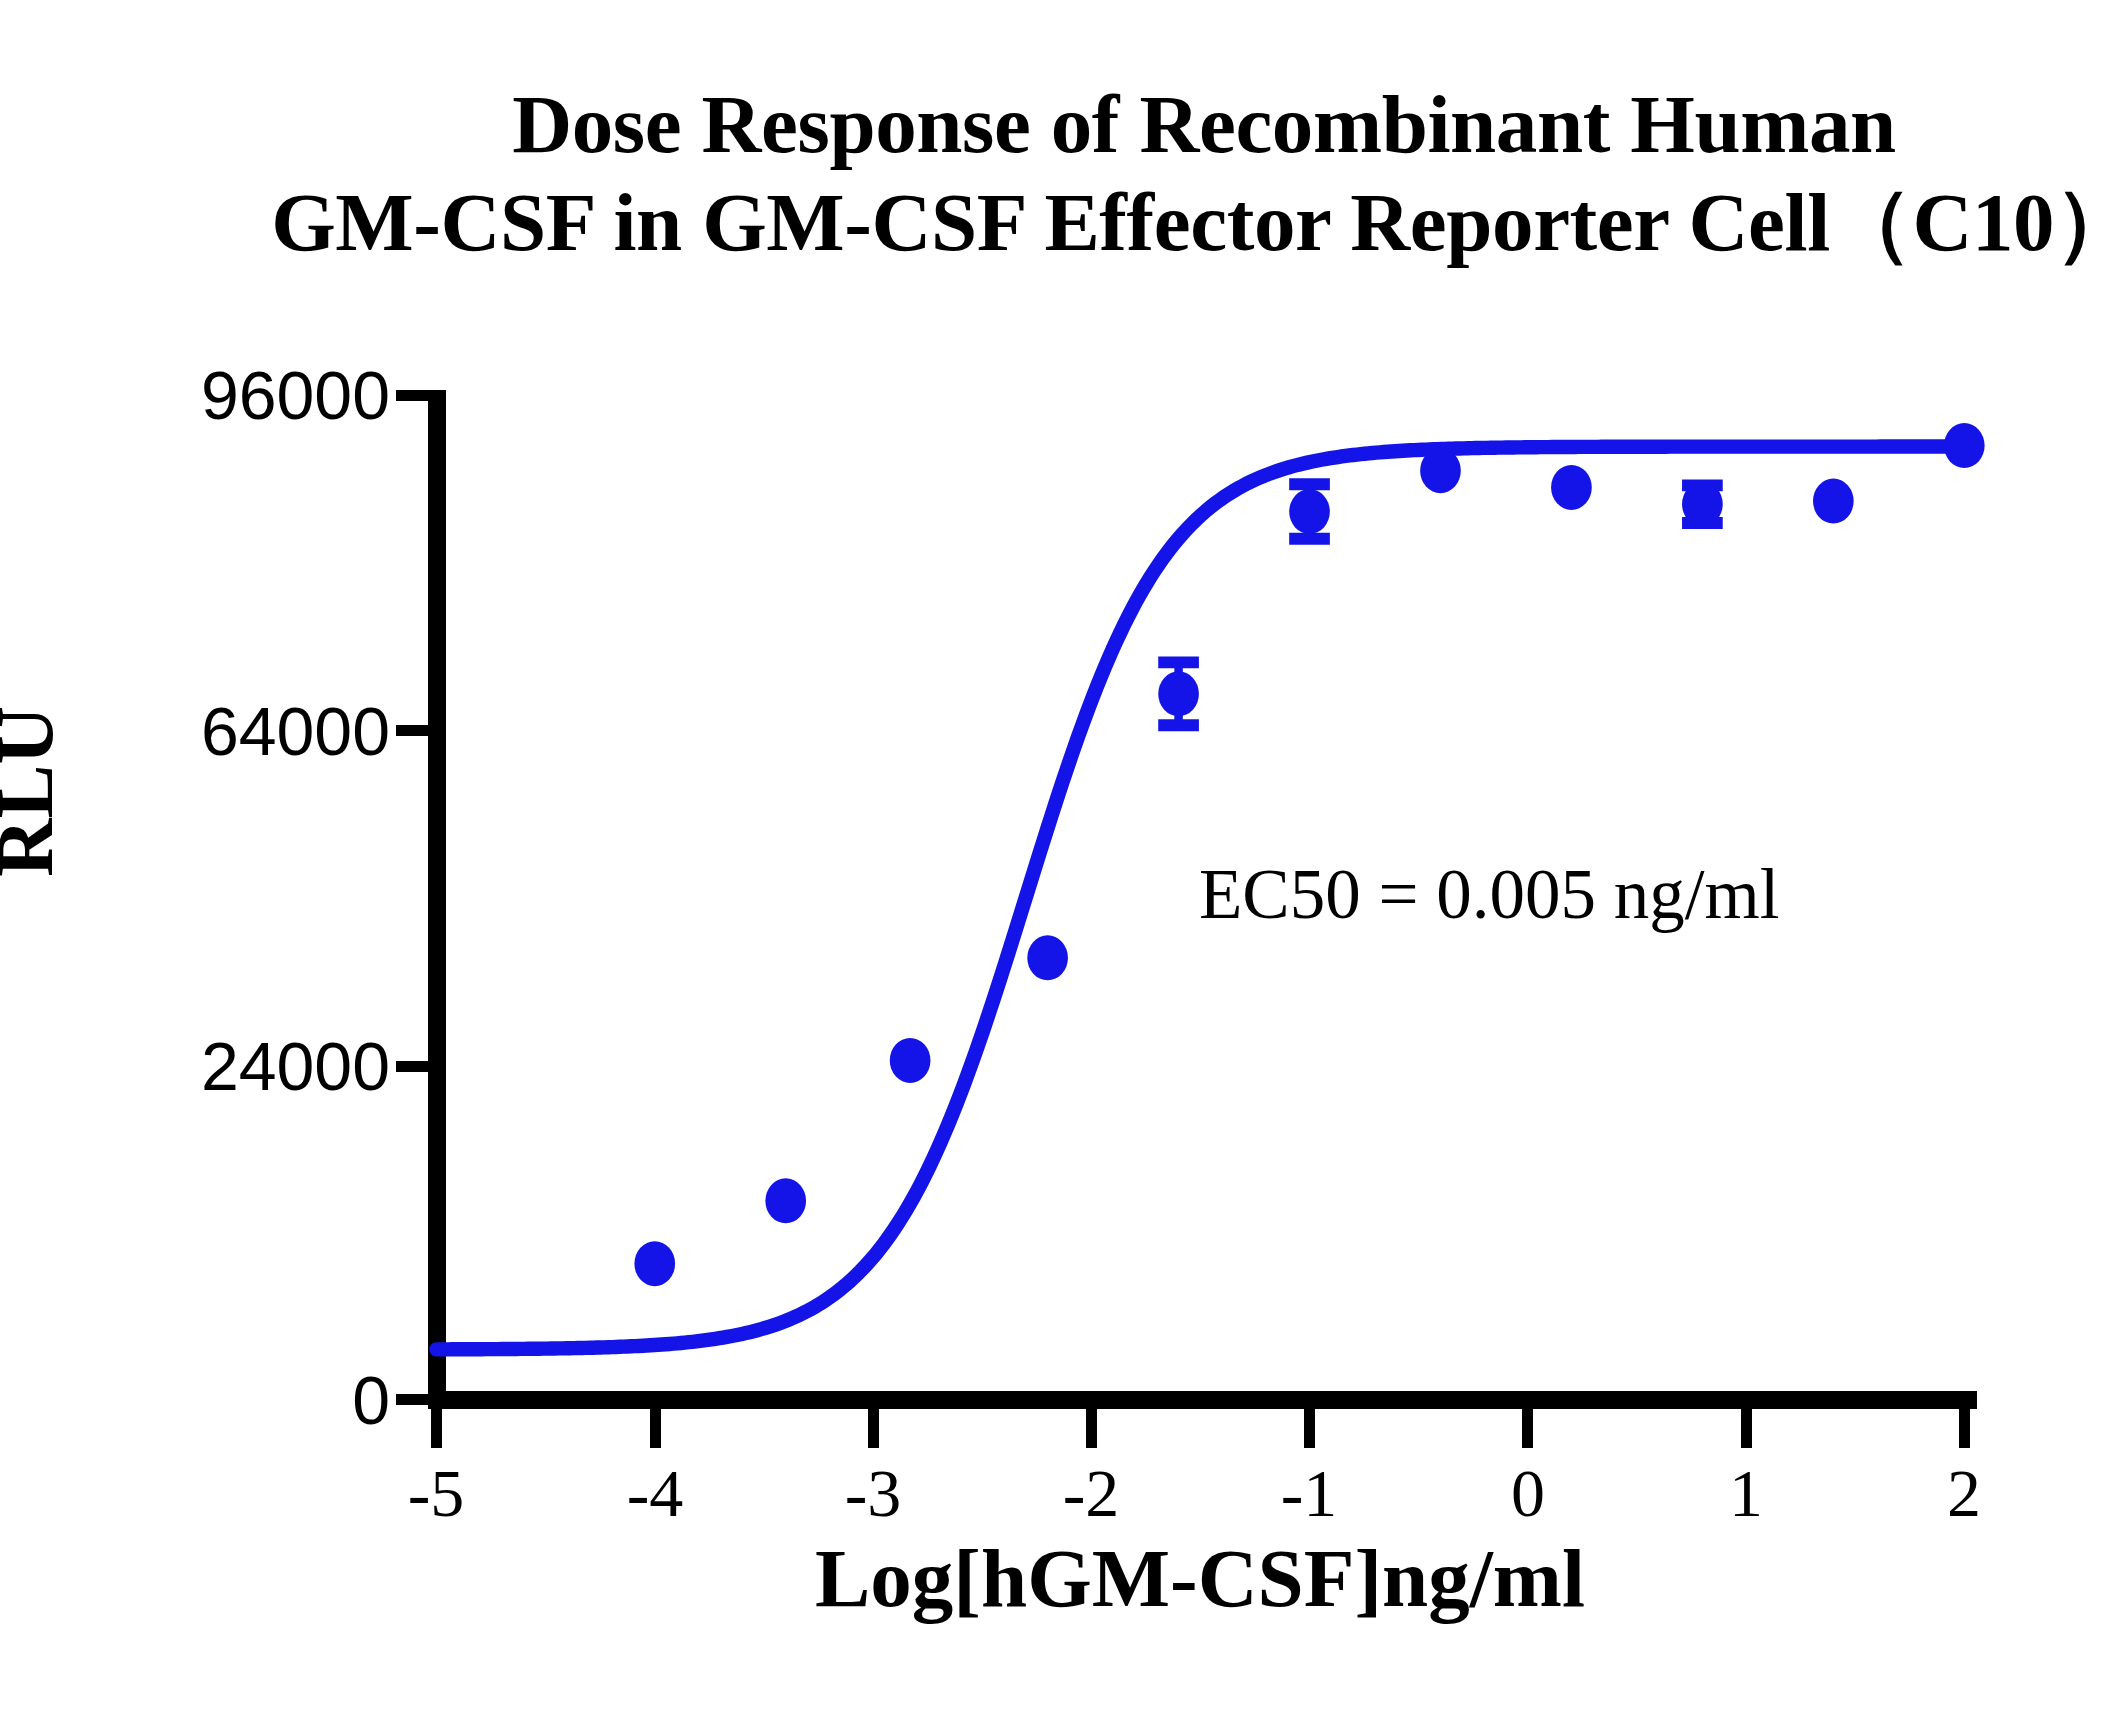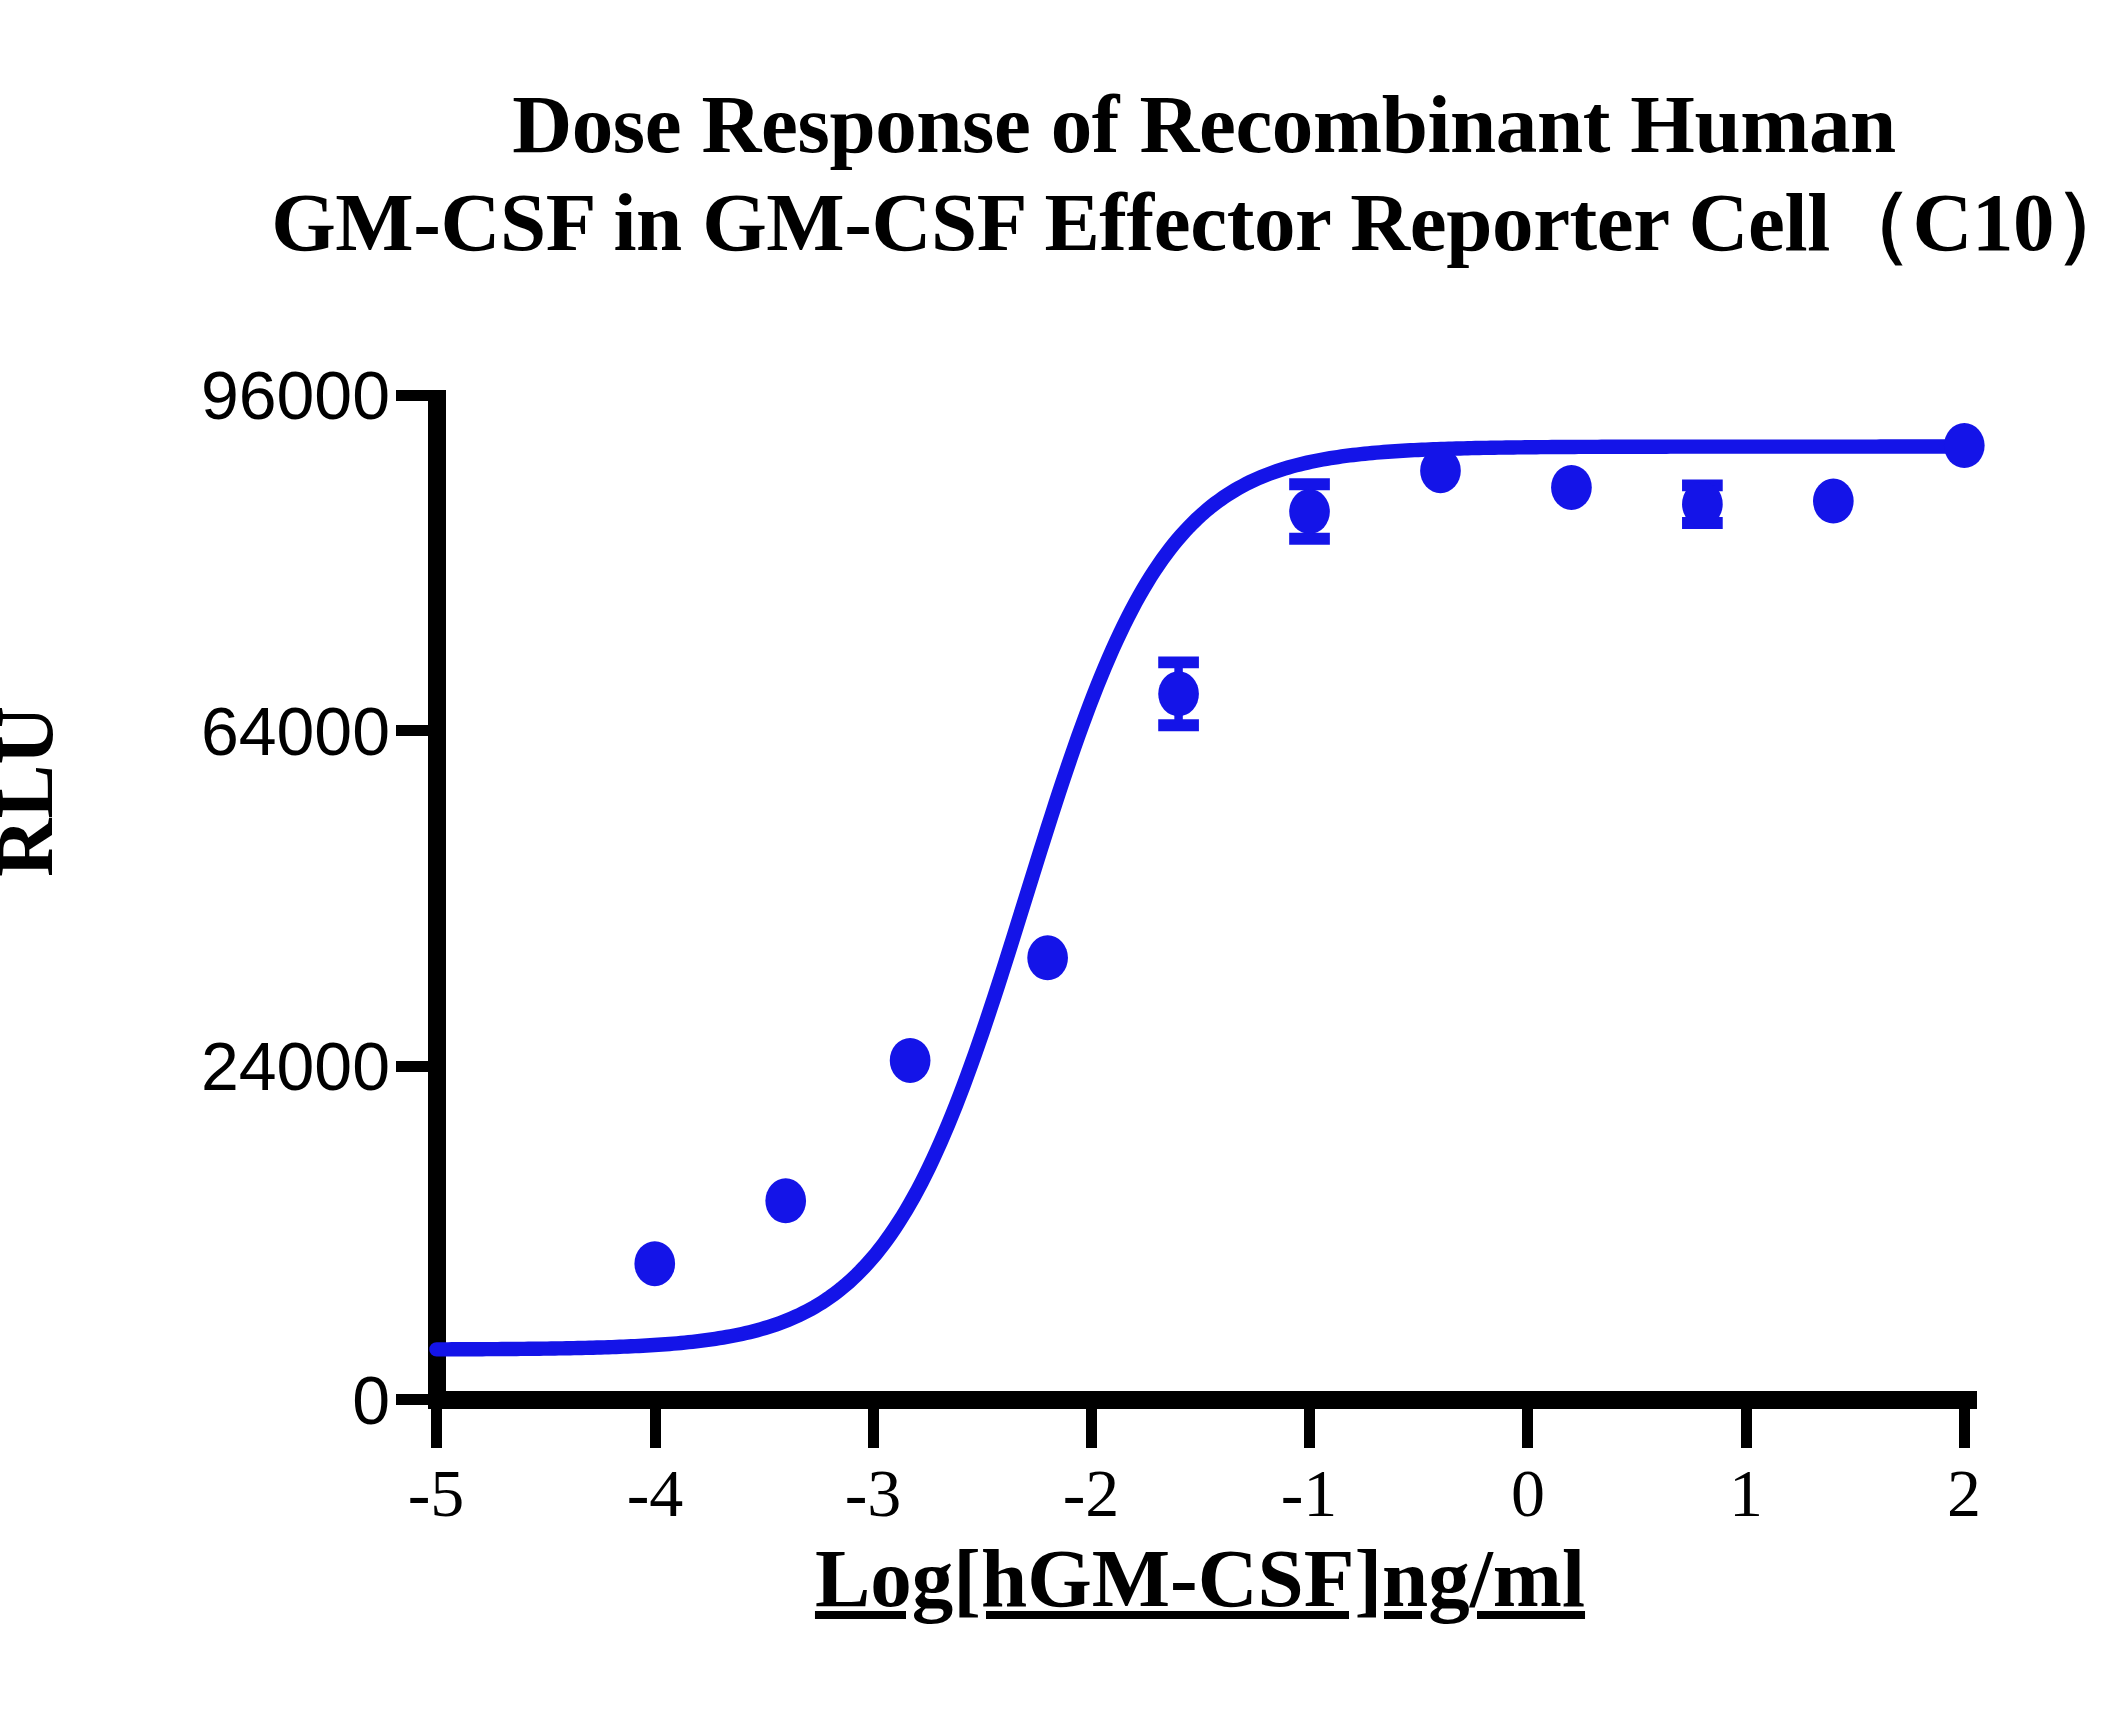--- a/index.html
+++ b/index.html
@@ -169,6 +169,7 @@
   <div id="axis-title-y">RLU</div>
   <div id="axis-title-x">Log[hGM-CSF]ng/ml</div>
 
+  <div id="ec50-annotation">EC50 = 0.005 ng/ml</div>
 
   <svg id="svg-layer" viewBox="0 0 5682 4096">
     <g id="fit-curve-group">

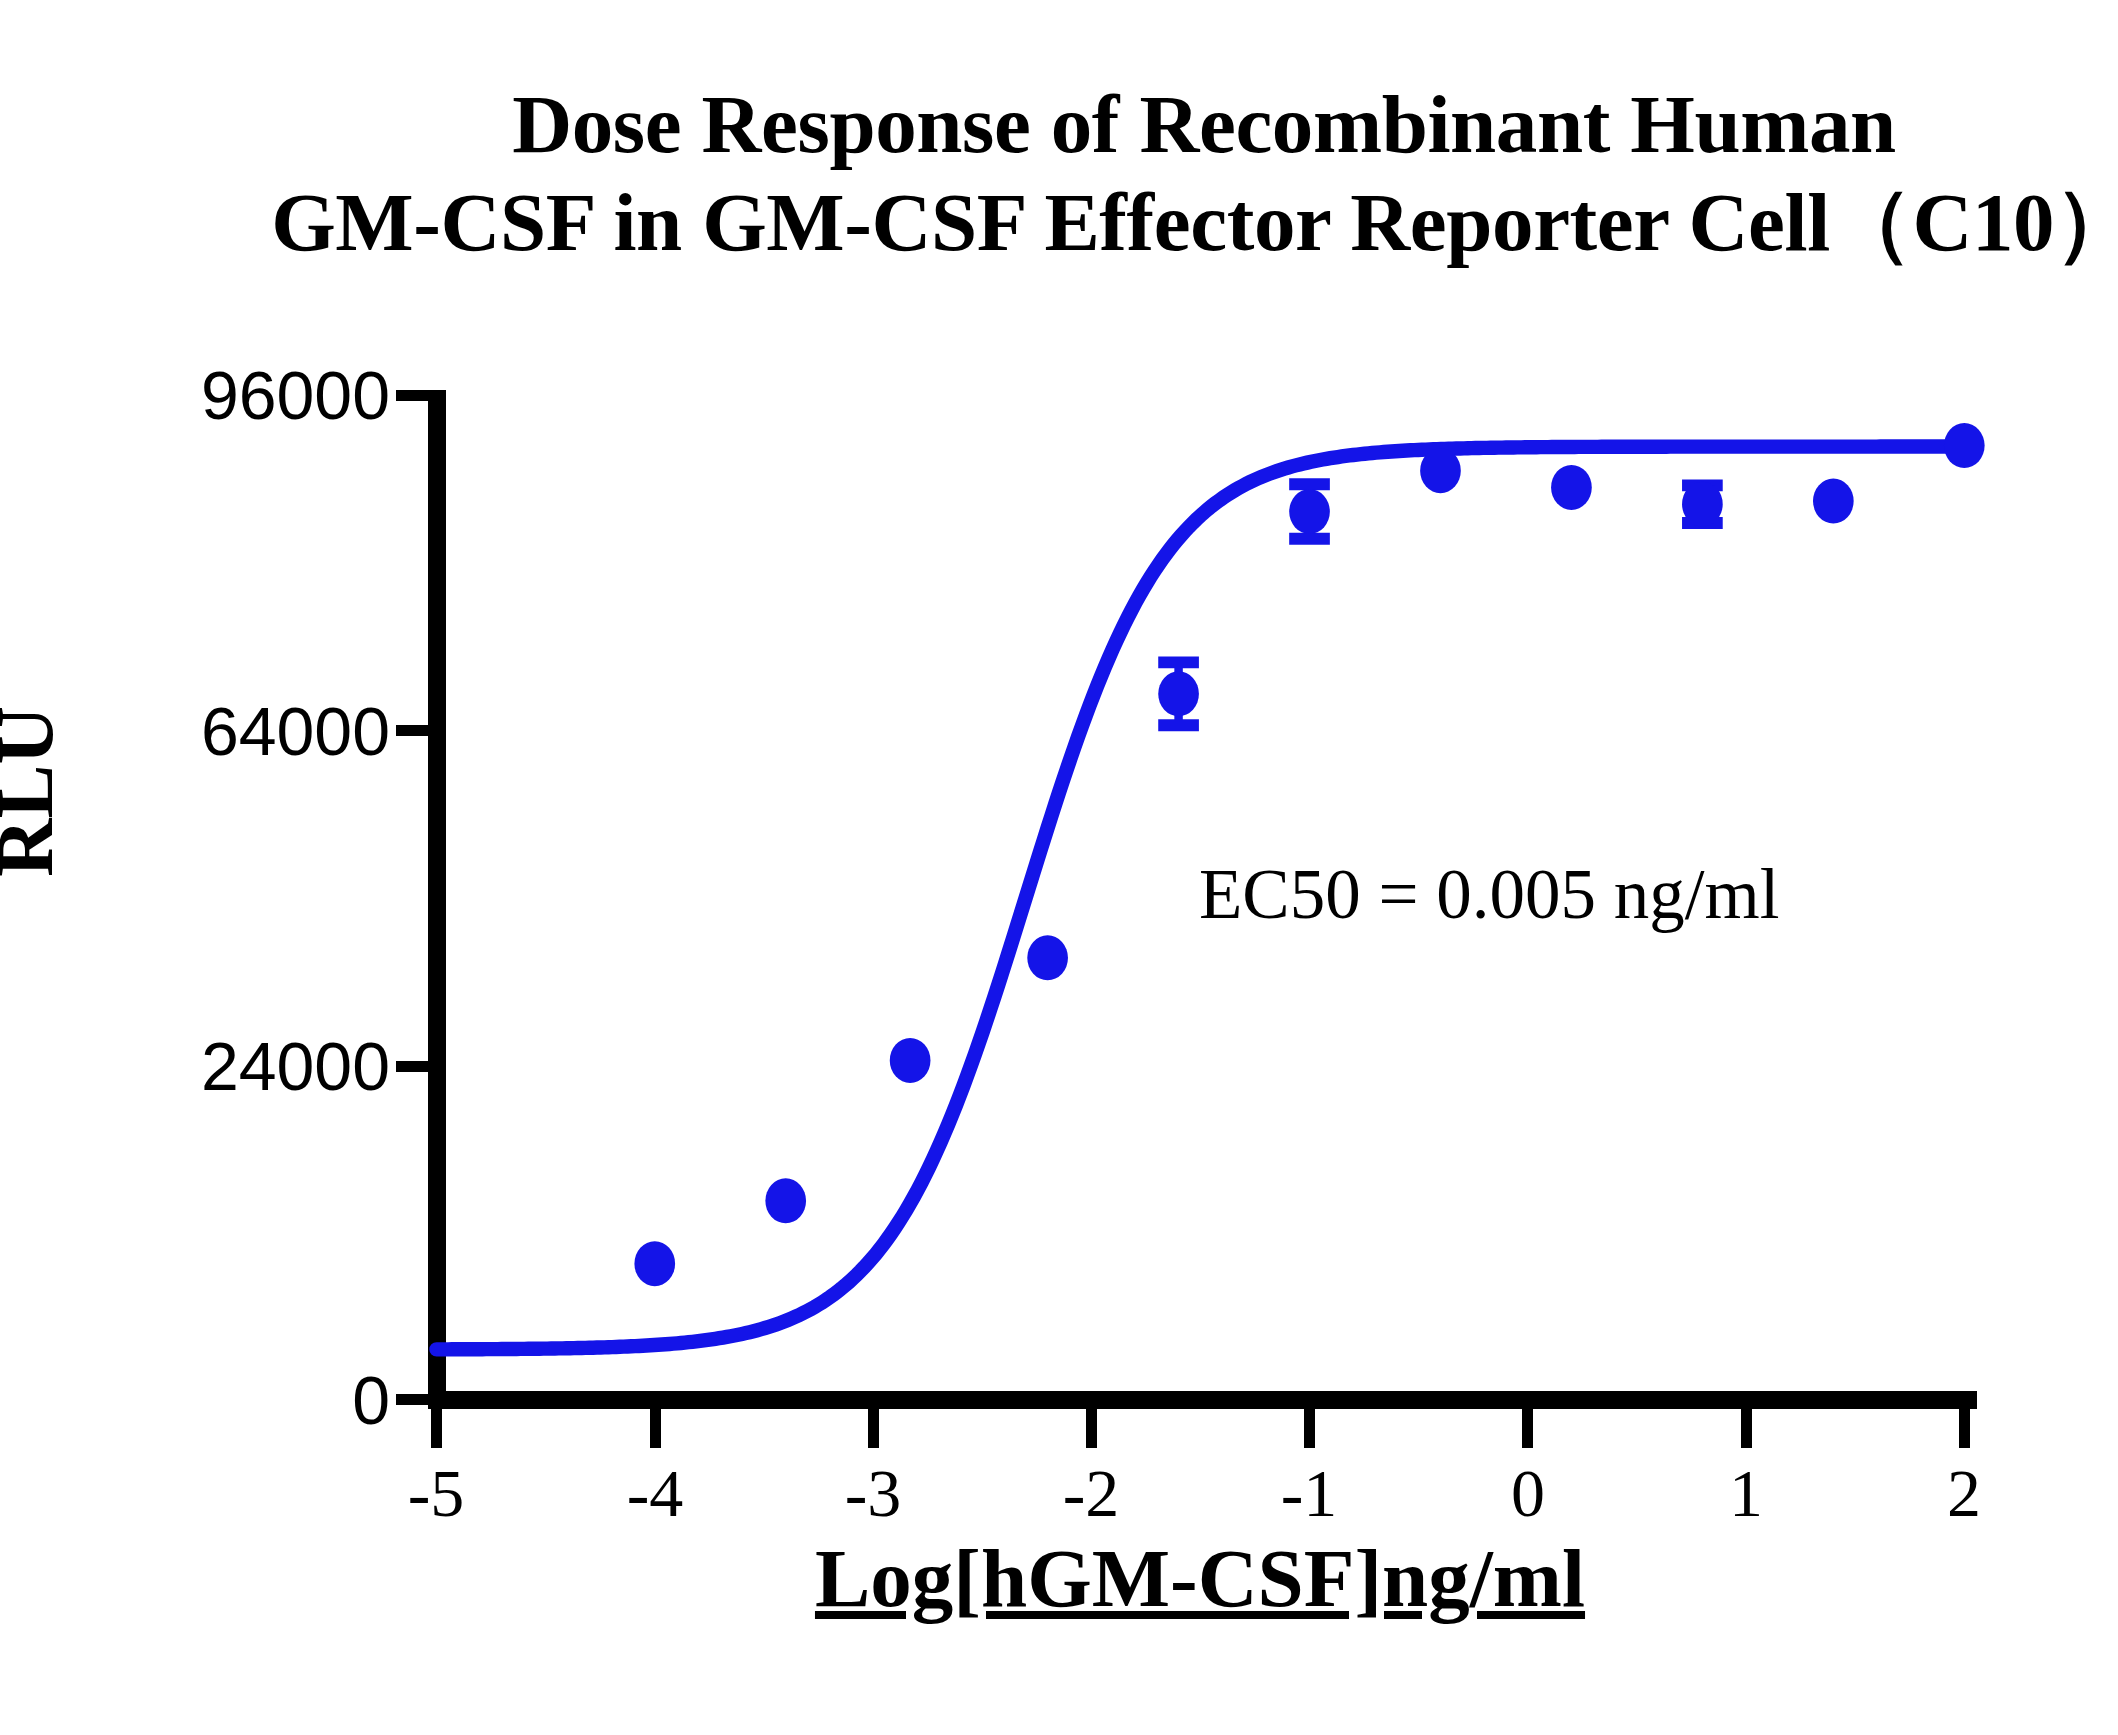--- a/index.html
+++ b/index.html
@@ -106,7 +106,6 @@
     font-size: 83px;
     color: #000000;
     white-space: nowrap;
-    text-decoration: underline;
   }
   
   #ec50-annotation {

